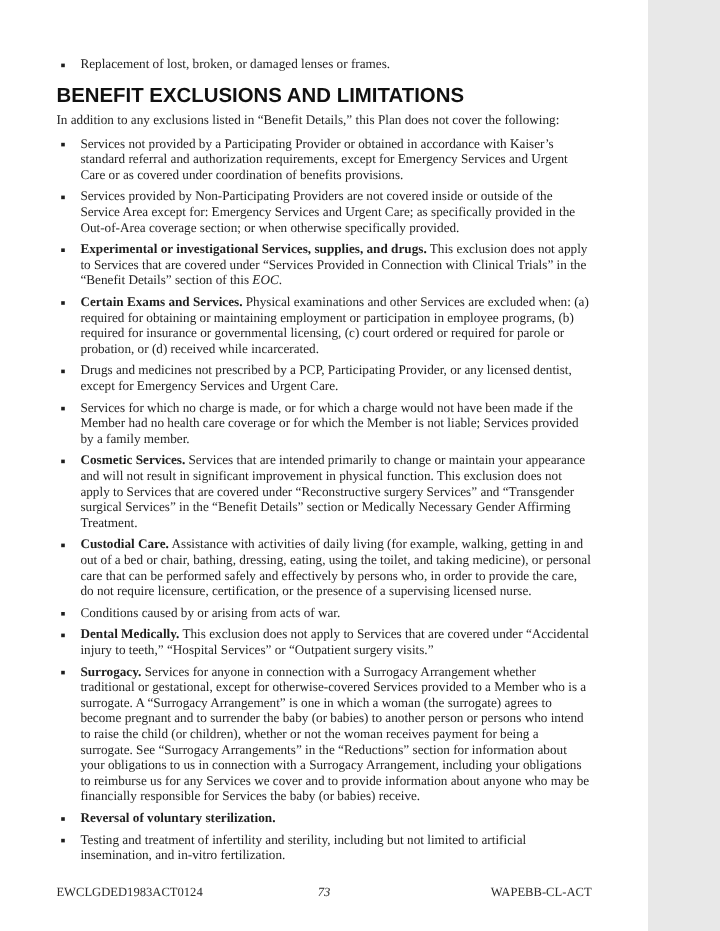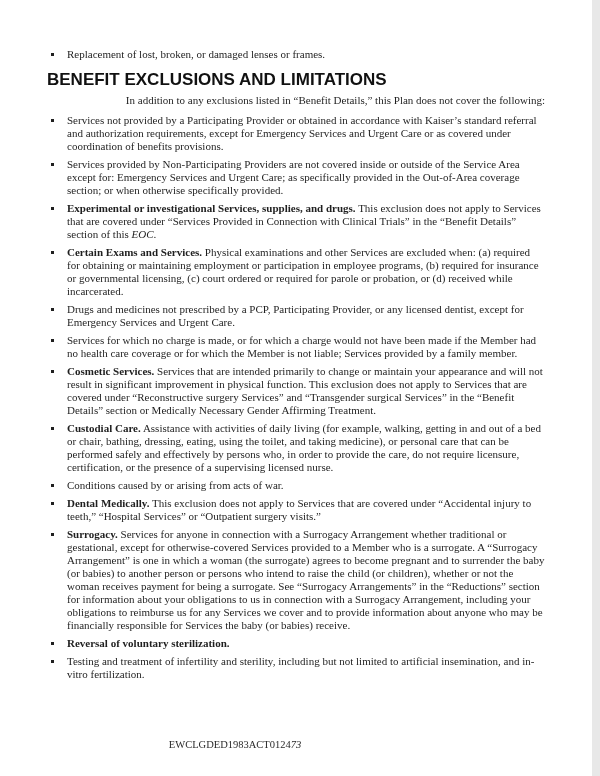--- a/index.html
+++ b/index.html
@@ -12,7 +12,7 @@
   }
   .page {
     position: relative;
-    width: 592px;
+    width: 540px;
     height: 776px;
     background: #ffffff;
     padding: 48px 47px 0 47px;

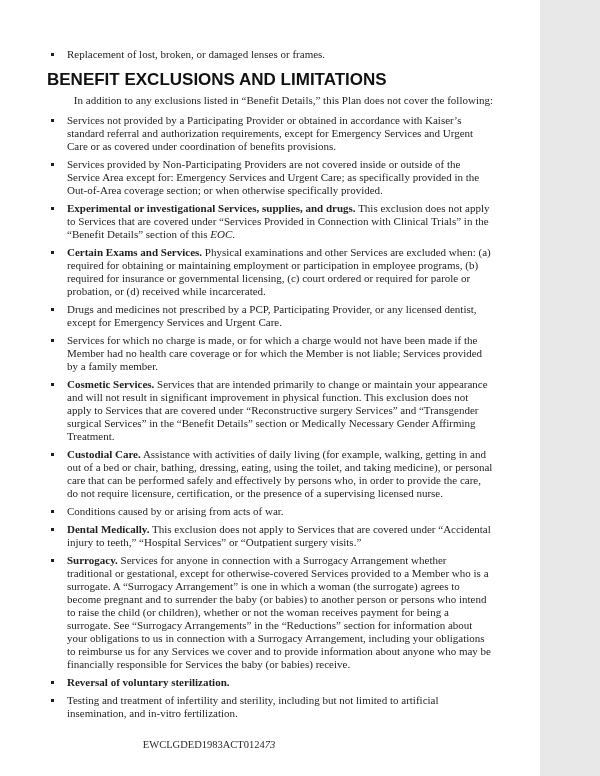--- a/index.html
+++ b/index.html
@@ -59,7 +59,6 @@
     font-size: 11px;
     line-height: 13px;
     margin: 0 0 7px 0;
-    text-align: right;
   }
   .top-list { margin-bottom: 2px; }
   .footer {

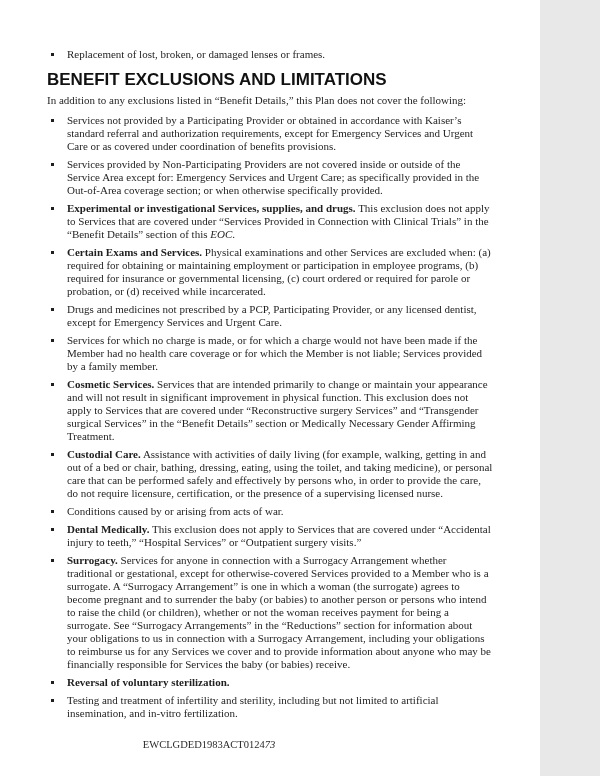--- a/index.html
+++ b/index.html
@@ -72,7 +72,7 @@
     line-height: 12px;
     color: #2a2a2a;
   }
-  .footer .f-left   { text-align: right; }
+  .footer .f-left   { text-align: left; }
   .footer .f-center { text-align: center; font-style: italic; }
   .footer .f-right  { text-align: right; }
 </style>

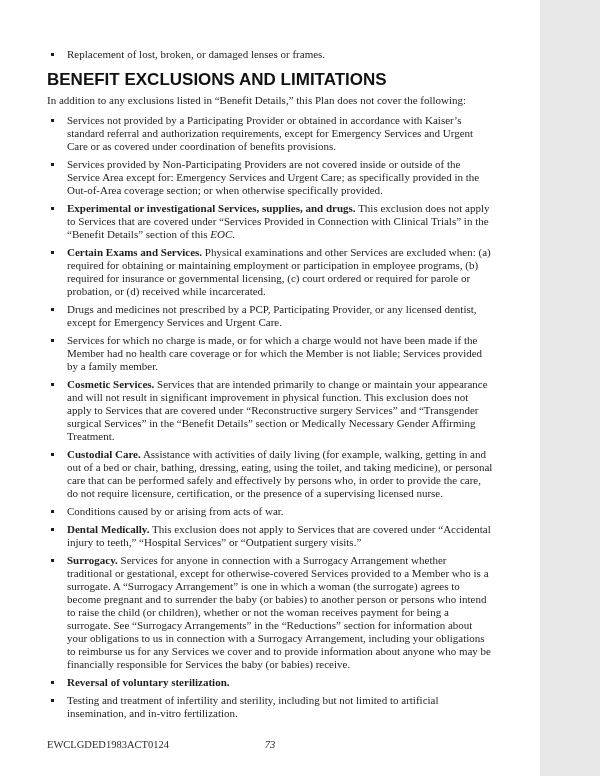--- a/index.html
+++ b/index.html
@@ -108,6 +108,7 @@
   <div class="footer">
     <span class="f-left">EWCLGDED1983ACT0124</span>
     <span class="f-center">73</span>
+    <span class="f-right">WAPEBB-CL-ACT</span>
   </div>
 
 </div>

